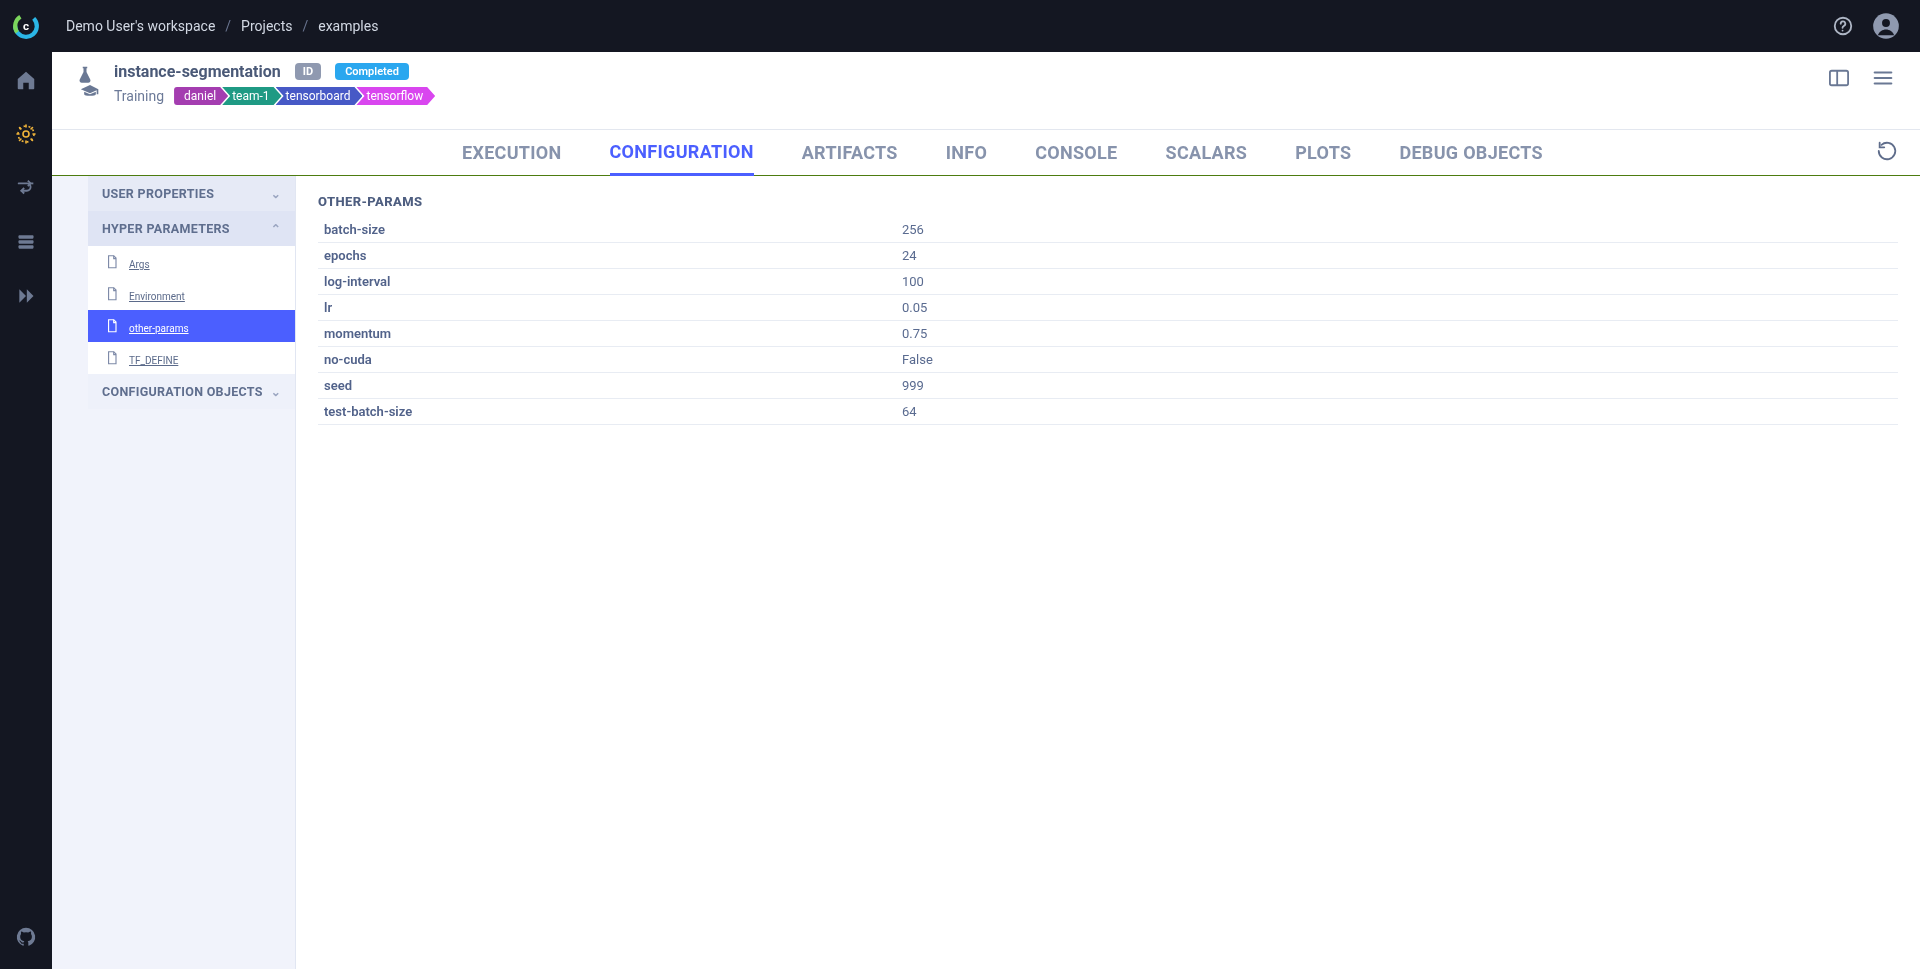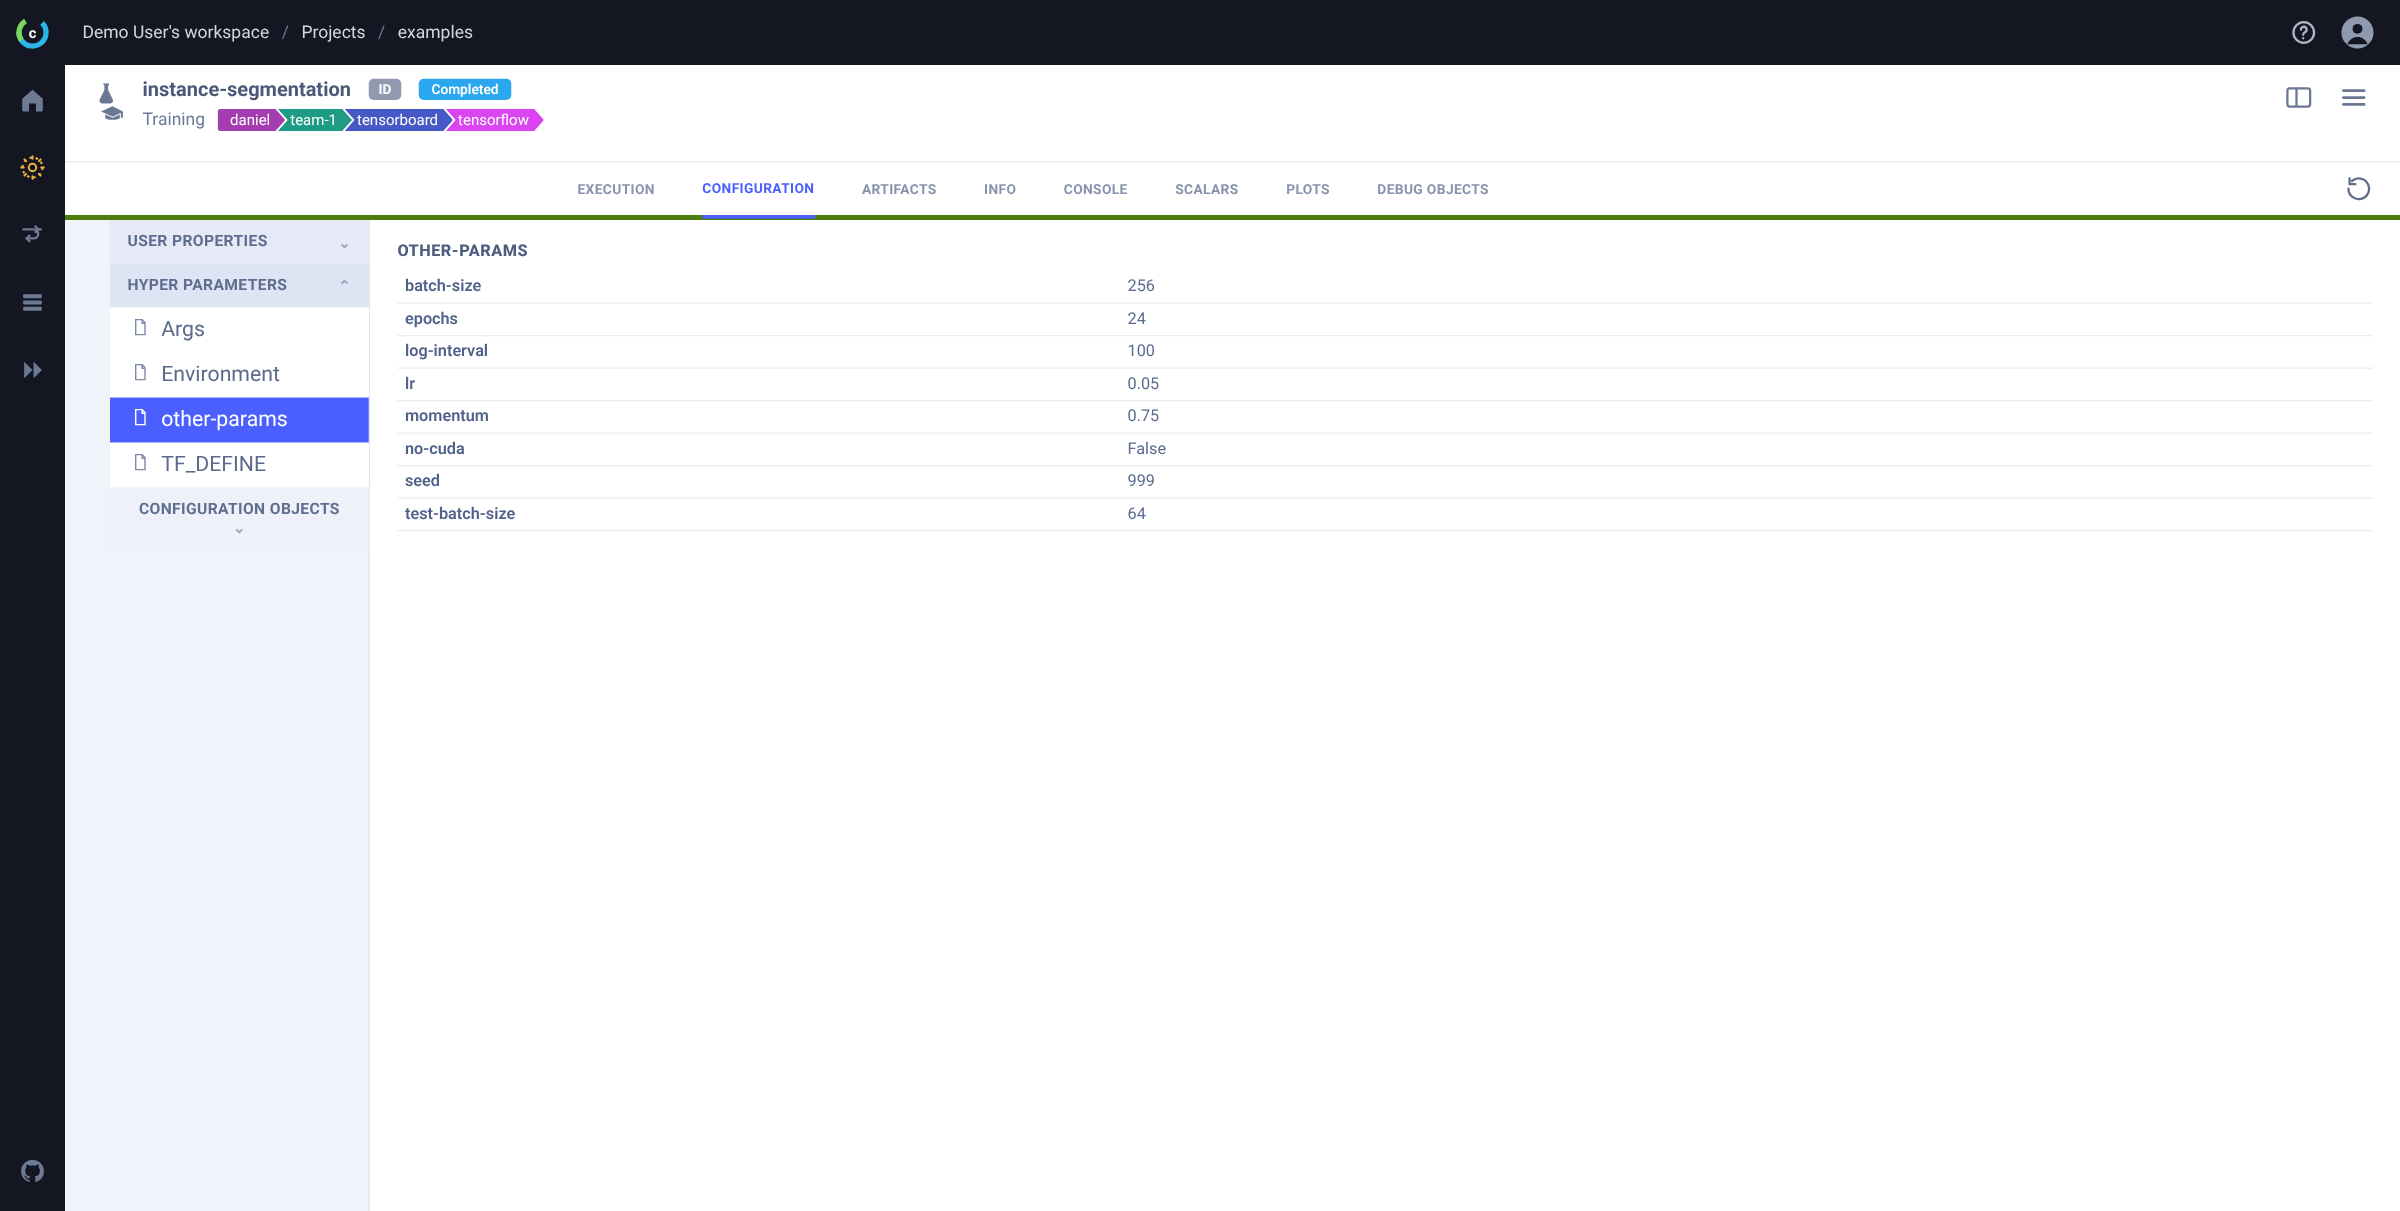--- a/index.html
+++ b/index.html
@@ -115,8 +115,8 @@
   }
   
   .tabs {
-    display:flex; align-items:center; height:46px; border-bottom:4px solid #4d7c0f;
-    padding-left: 410px; gap:38px; font-size:11px; font-weight:700; color:#8793ac; letter-spacing:.3px;
+    display:flex; align-items:center; height:46px; border-bottom:1px solid #4d7c0f;
+    padding-left: 410px; gap:48px; font-size:18px; font-weight:700; color:#8793ac; letter-spacing:.3px;
     position:relative;
   }
   .tab { cursor:pointer; height:46px; display:flex; align-items:center; }

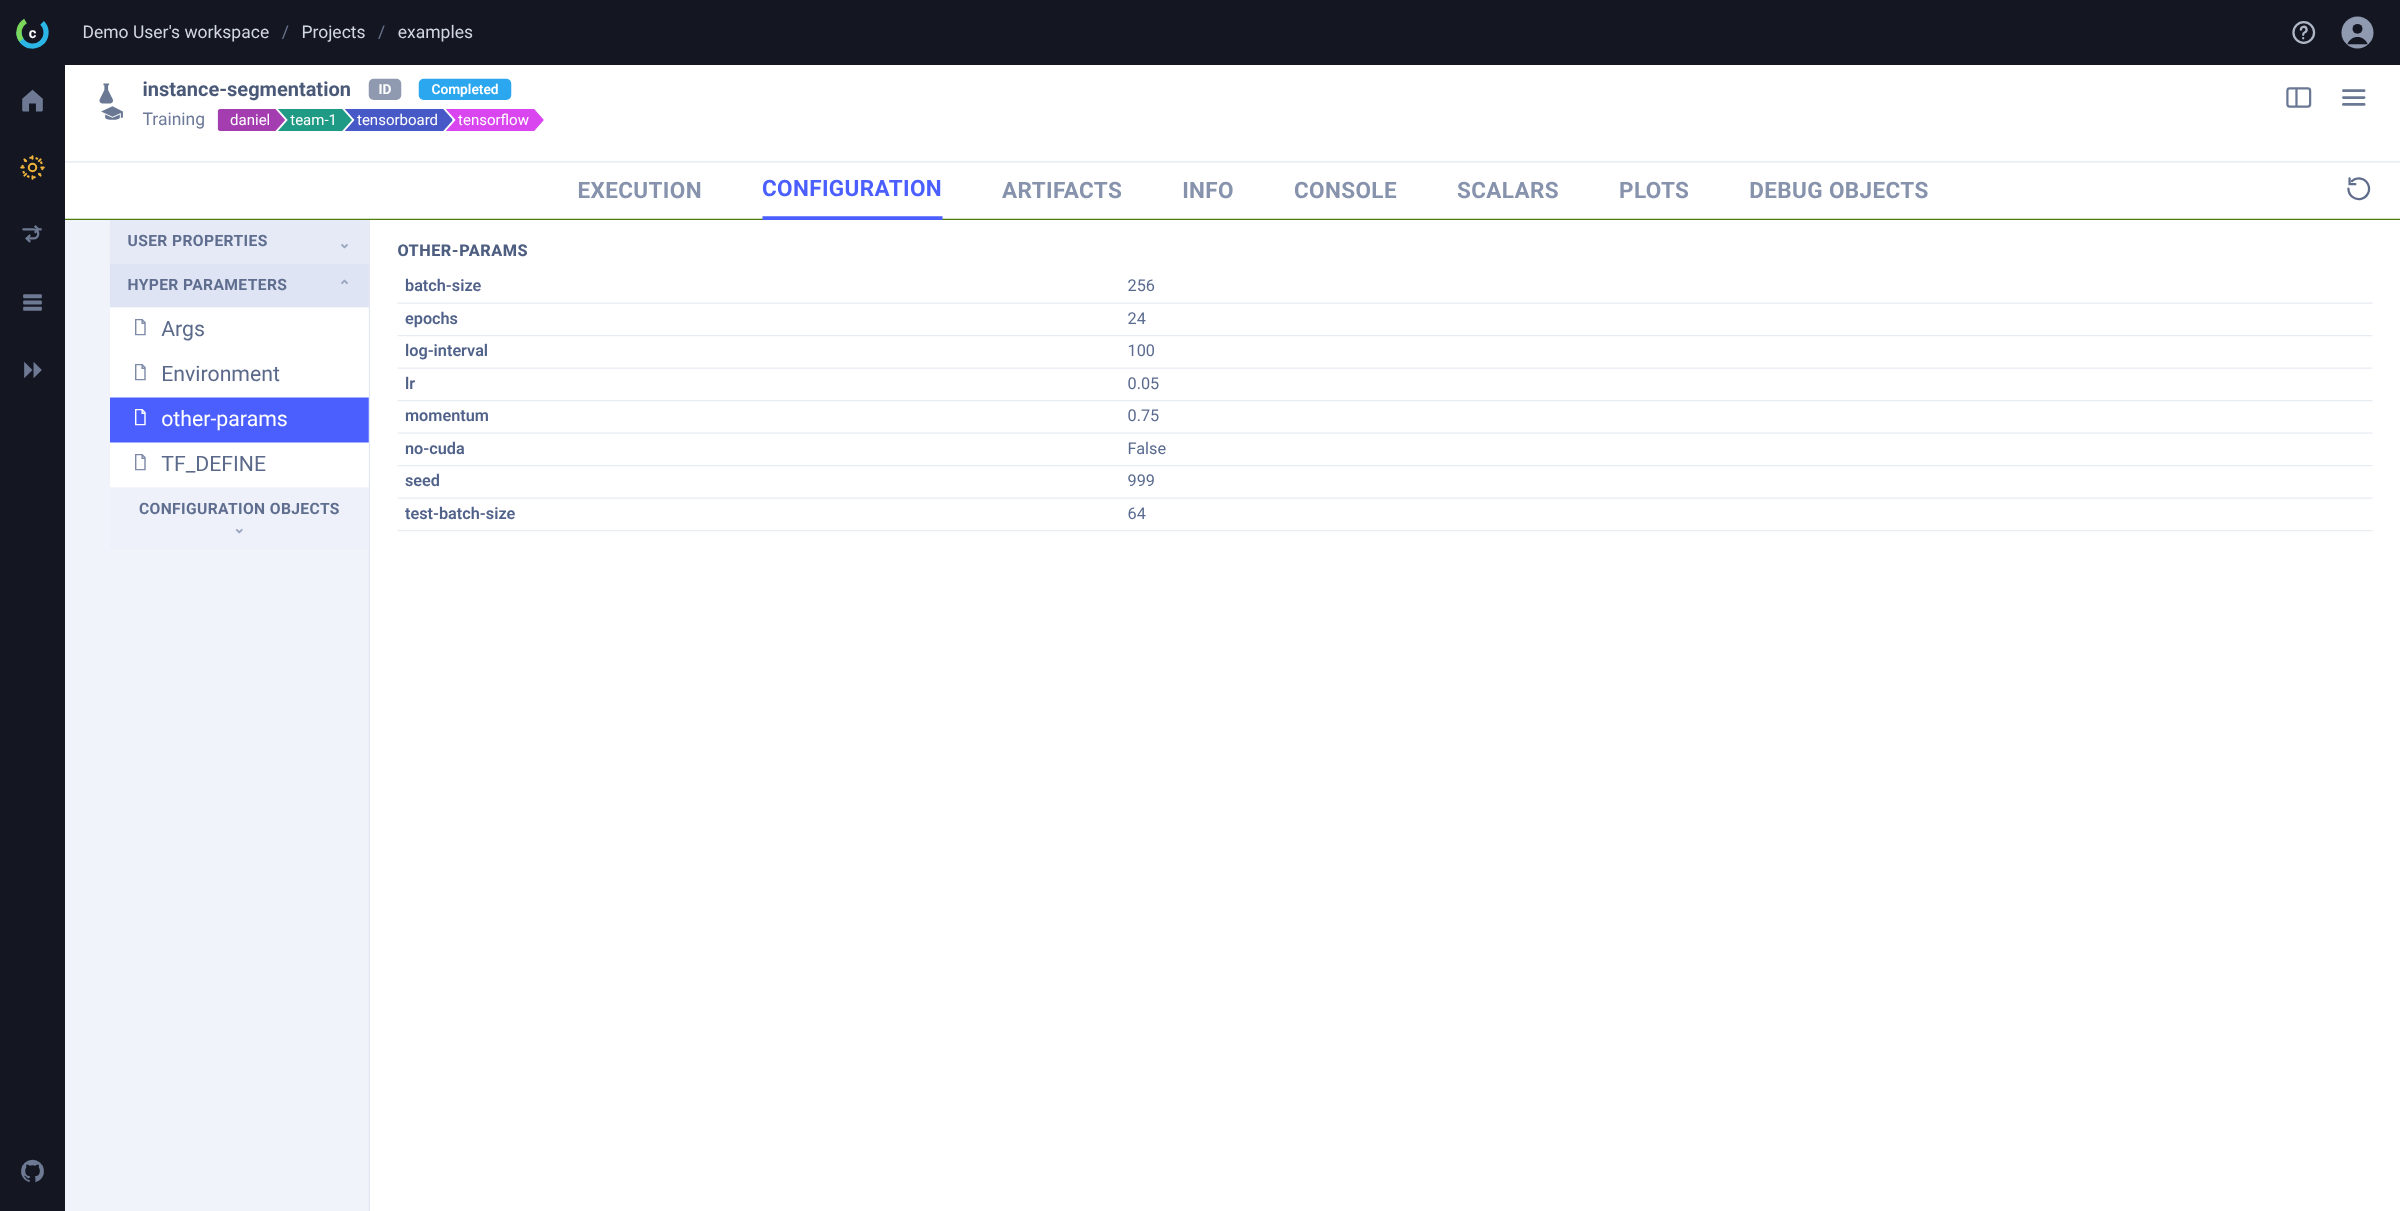--- a/index.html
+++ b/index.html
@@ -137,8 +137,8 @@
   .side-section .chev { color:#9aa5c0; font-size:12px; }
   .side-list { background:#ffffff; }
   .side-item {
-    display:flex; align-items:flex-start; gap:10px; padding:8px 14px; font-size:17px;
-    color:#5b6a8a; cursor:pointer; border-left:3px solid transparent;
+    display:flex; align-items:flex-end; gap:10px; padding:8px 14px; font-size:10px;
+    color:#5b6a8a; cursor:pointer; border-left:3px solid transparent;text-decoration:underline;
   }
   .side-item.active { background:#4b5fff; color:#fff; }
   .side-item .doc-ico { width:14px; height:16px; }

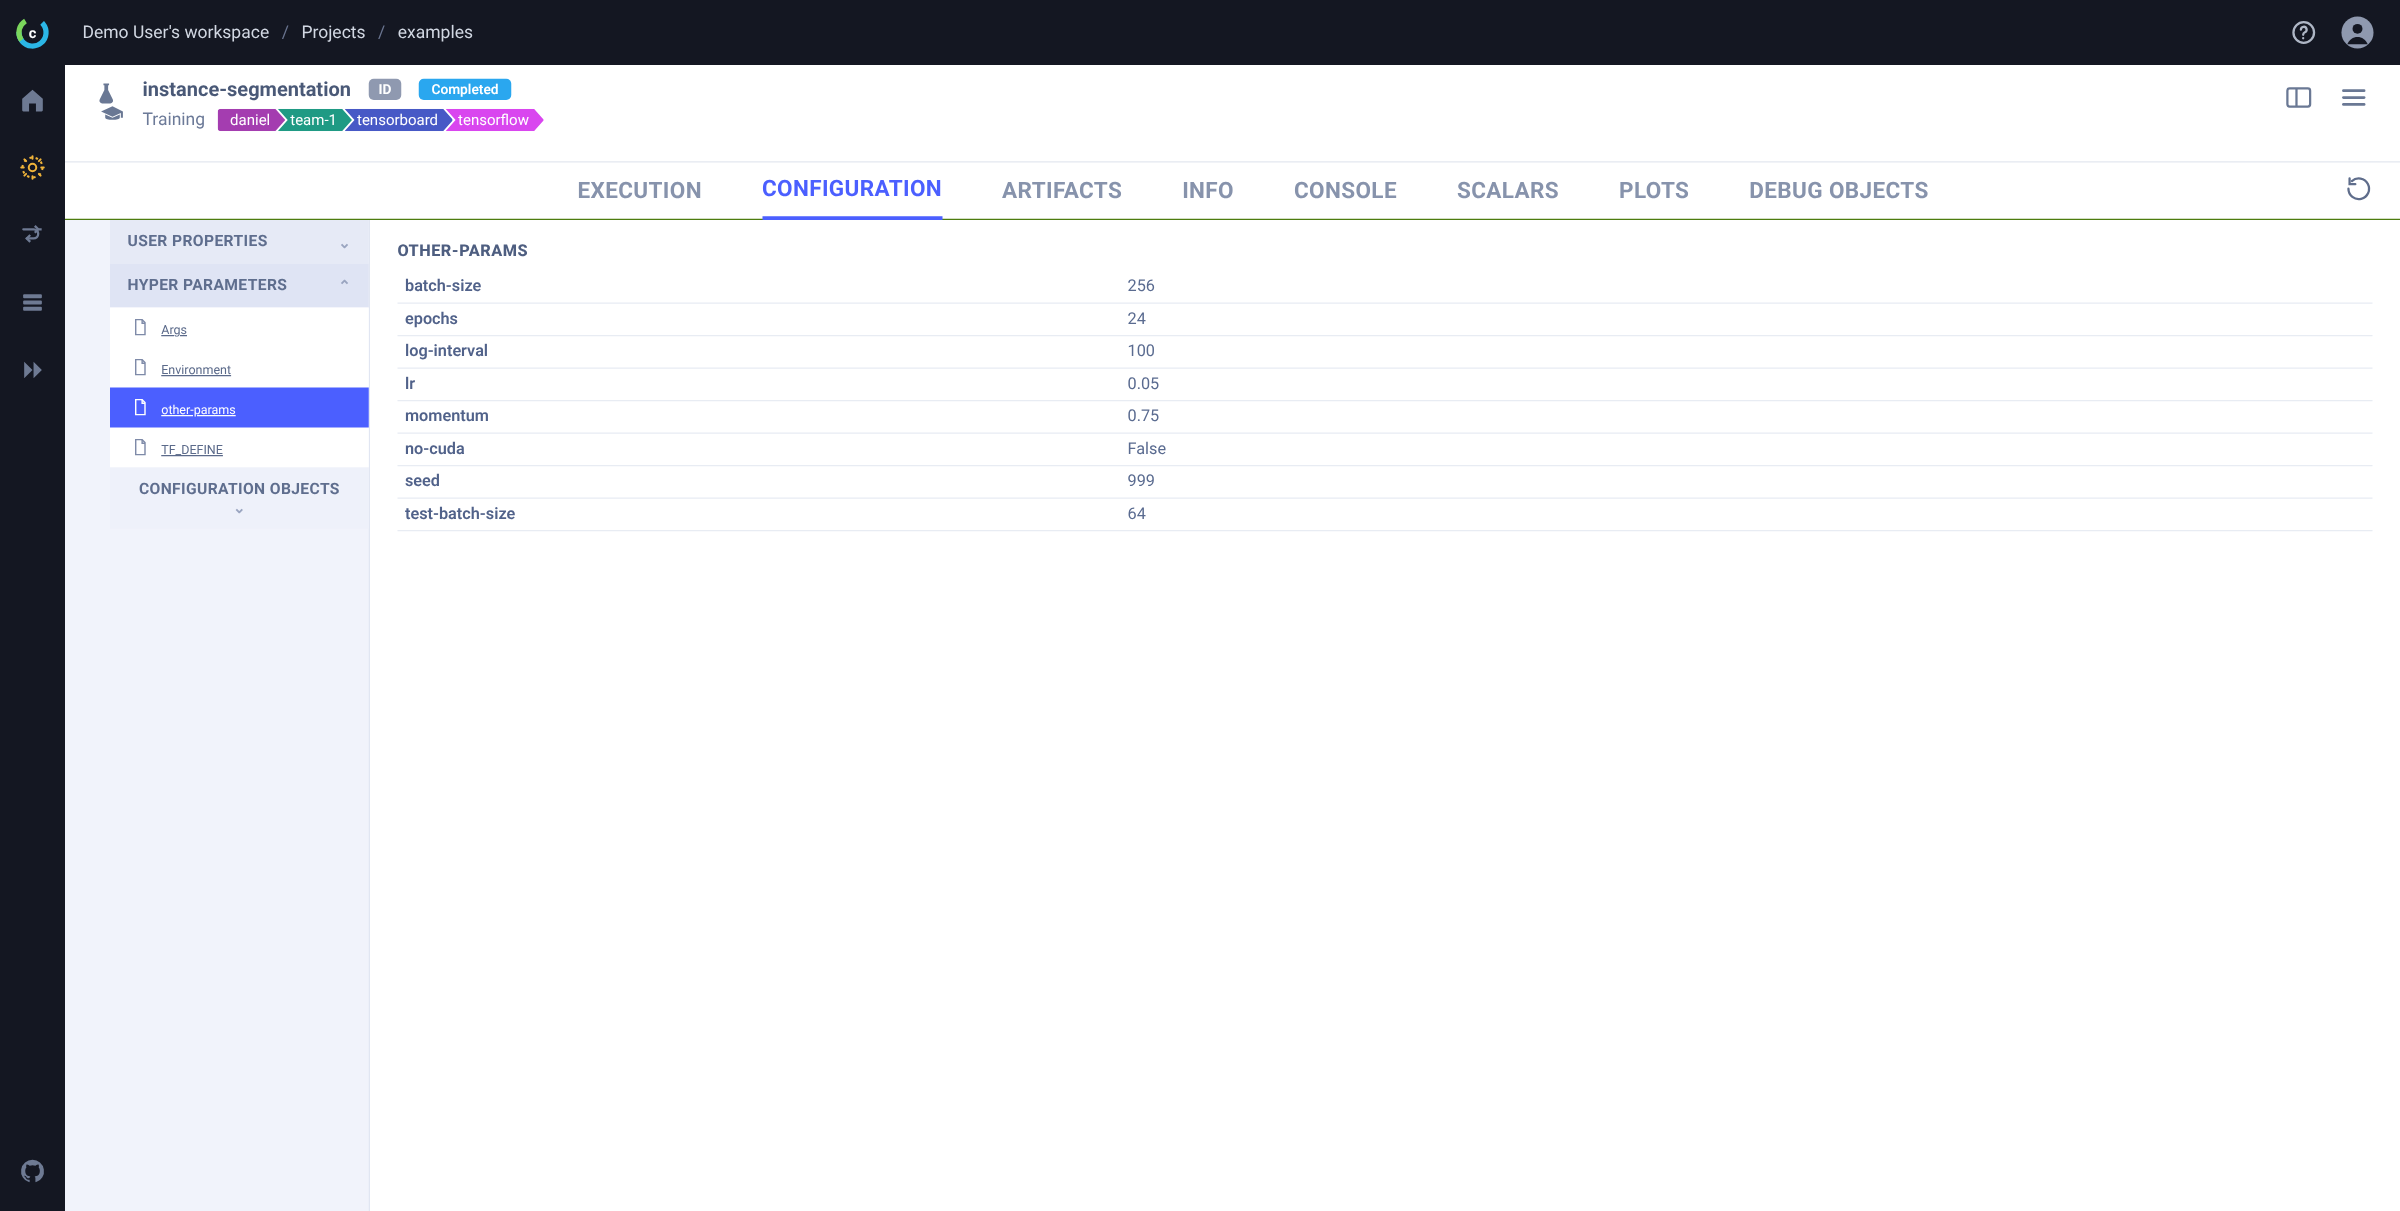--- a/index.html
+++ b/index.html
@@ -142,7 +142,7 @@
   }
   .side-item.active { background:#4b5fff; color:#fff; }
   .side-item .doc-ico { width:14px; height:16px; }
-  .side-section.conf { background:#eef1fa;flex-direction:column; }
+  .side-section.conf { background:#eef1fa; }
   
   .params-area { flex:1; padding: 18px 22px; overflow:auto; }
   .params-title { font-size:13px; font-weight:800; color:#4e5e80; letter-spacing:.4px; margin-bottom:8px; }

